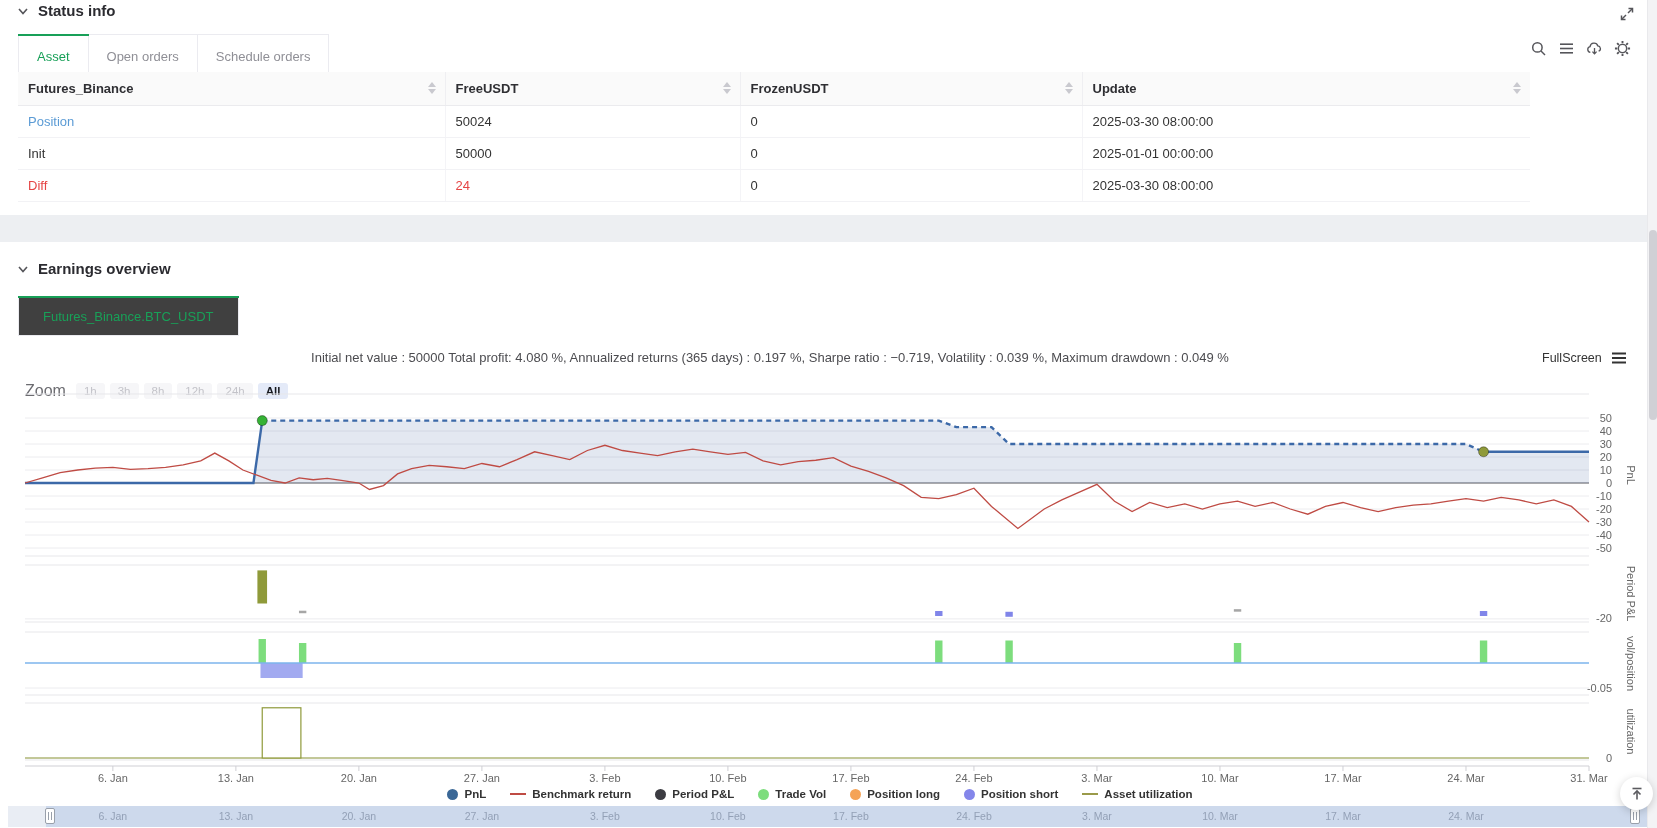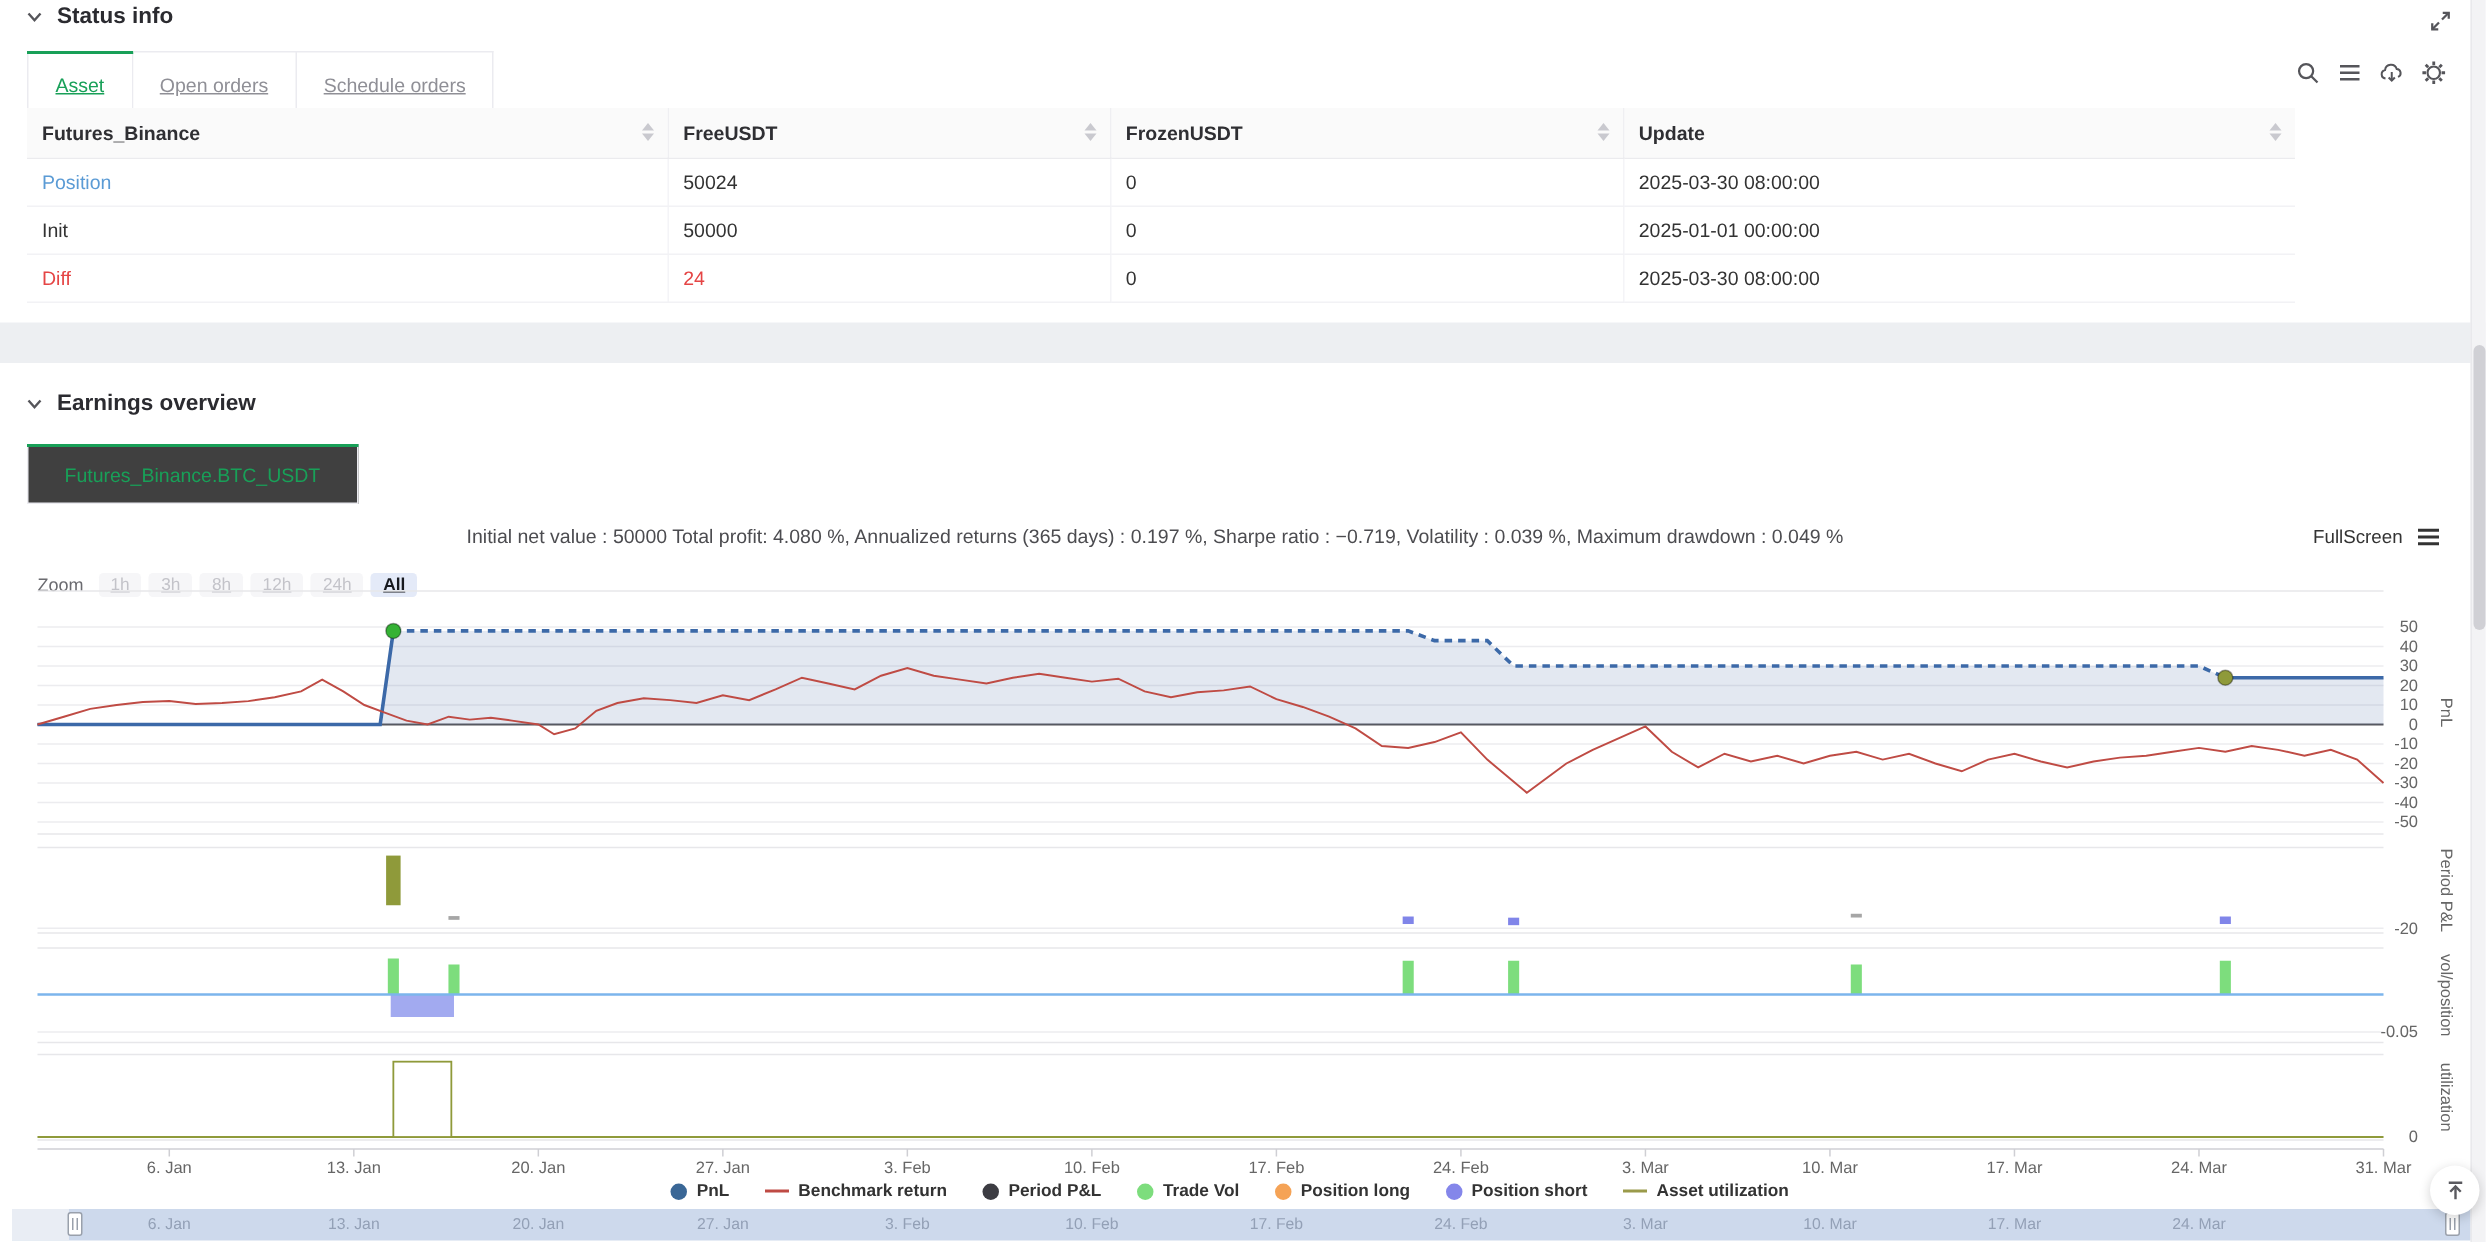--- a/index.html
+++ b/index.html
@@ -21,7 +21,7 @@
   
   .tabs-row{position:absolute;left:18px;display:flex;}
   .tab{height:44px;padding:0 18px;display:flex;align-items:center;font-size:13px;
-       color:#8f8f96;background:#fff;border:1px solid #ebebf0;border-left:none;position:relative;cursor:pointer;text-decoration:underline;}
+       color:#8f8f96;background:#fff;border:1px solid #ebebf0;border-left:none;position:relative;cursor:pointer;}
   .tab:first-child{border-left:1px solid #ebebf0;}
   .tab.active{color:var(--green);}
   .tab.active::before{content:'';position:absolute;top:-1px;left:-1px;right:-1px;height:2px;background:var(--green);}

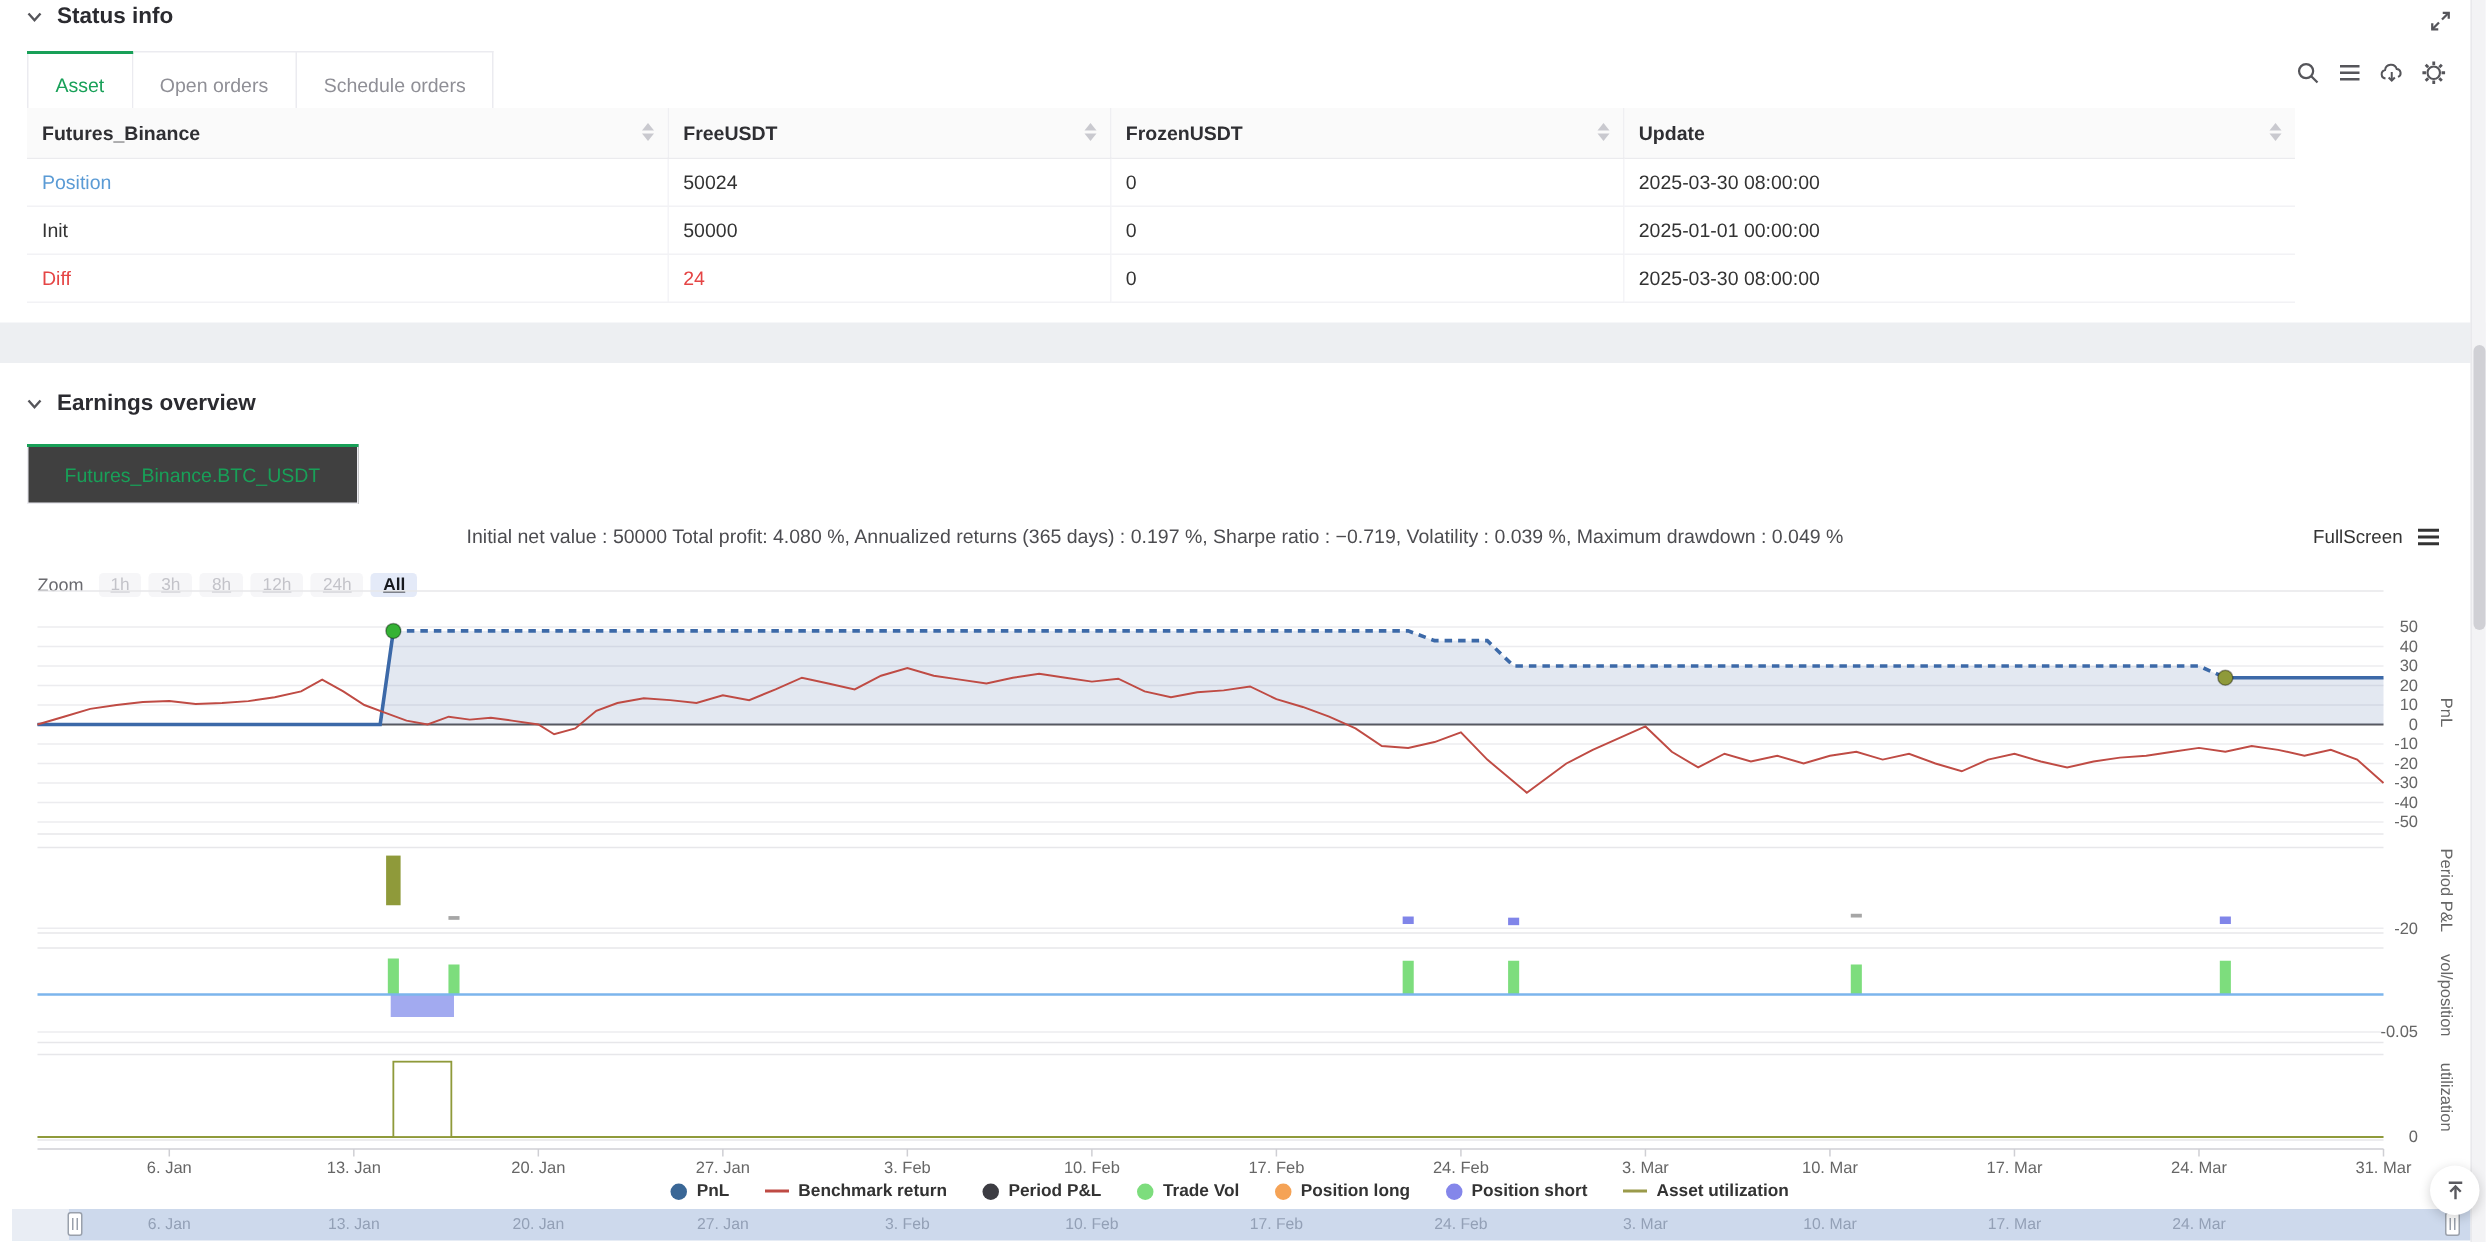--- a/index.html
+++ b/index.html
@@ -48,7 +48,7 @@
   #fullscreen{position:absolute;left:1542px;top:109px;display:flex;gap:9px;align-items:center;font-size:12.5px;color:#333;cursor:pointer;}
 
   #zoom-row{position:absolute;left:25px;top:140px;display:flex;gap:5px;align-items:center;}
-  #zoom-label{font-size:12px;color:#6b6b70;margin-right:5px;}
+  #zoom-label{font-size:16px;color:#6b6b70;margin-right:5px;}
   .zoom-btn{font-size:11.5px;padding:2px 8px;border-radius:3px;background:#f6f6f8;color:#c3c3c9;cursor:pointer;text-decoration:underline;}
   .zoom-btn.active{background:#e4eaf8;color:#17191f;font-weight:bold;}
 

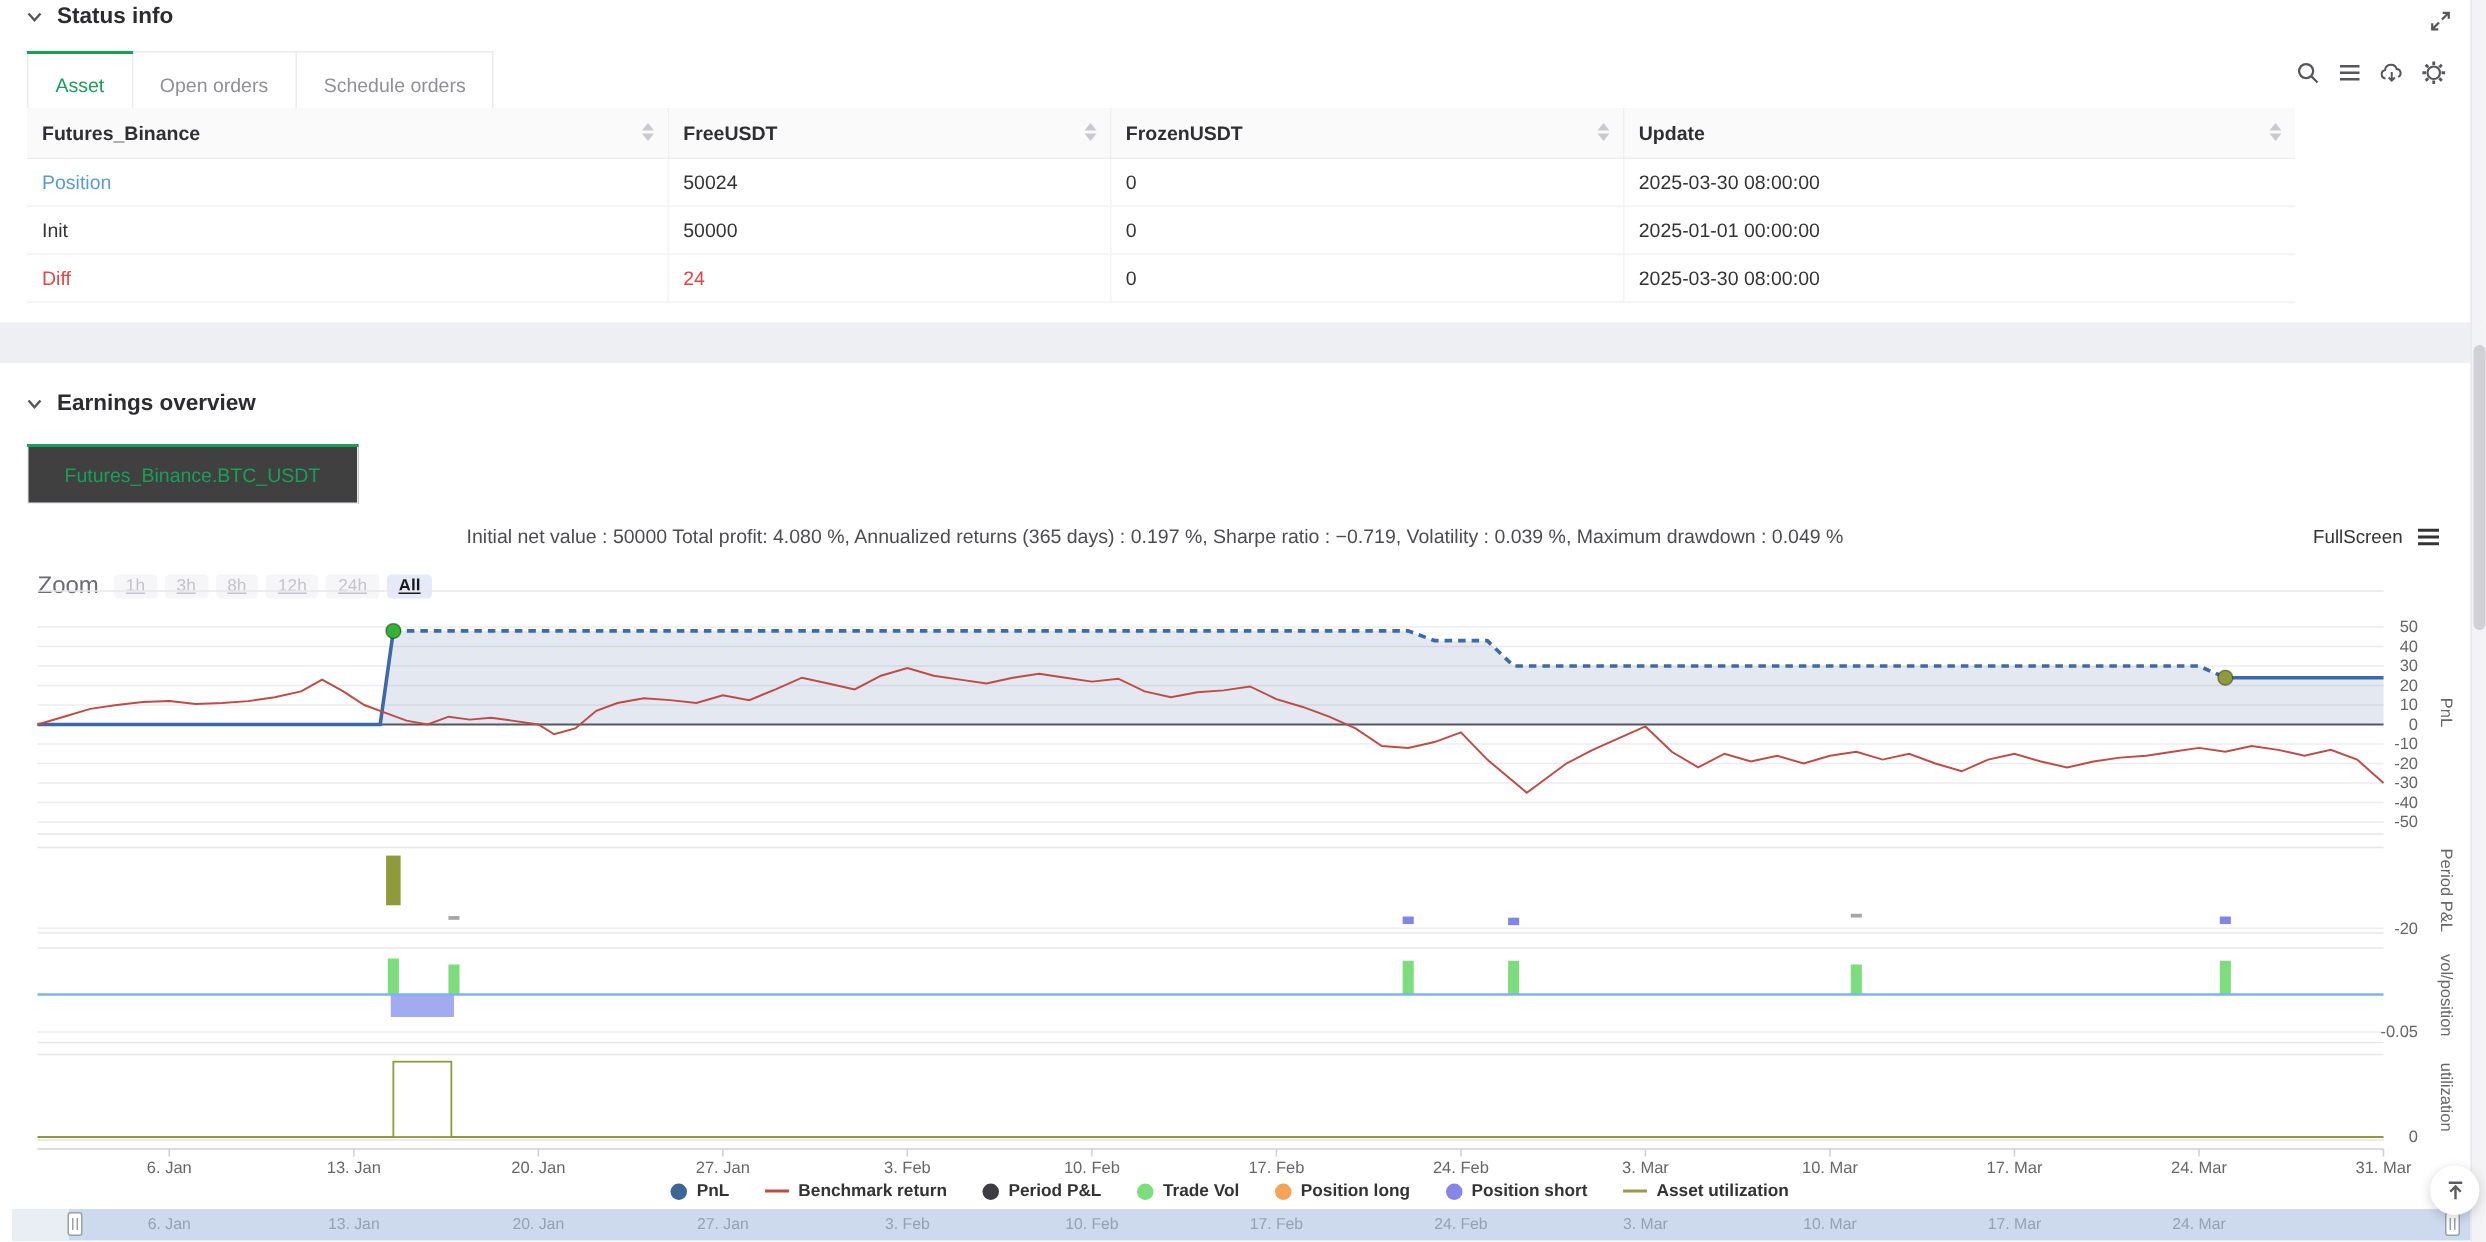--- a/index.html
+++ b/index.html
@@ -49,7 +49,7 @@
 
   #zoom-row{position:absolute;left:25px;top:140px;display:flex;gap:5px;align-items:center;}
   #zoom-label{font-size:16px;color:#6b6b70;margin-right:5px;}
-  .zoom-btn{font-size:11.5px;padding:2px 8px;border-radius:3px;background:#f6f6f8;color:#c3c3c9;cursor:pointer;text-decoration:underline;}
+  .zoom-btn{font-size:11.5px;padding:2px 8px;border-radius:3px;background:#f6f6f8;color:#c3c3c9;cursor:pointer;}
   .zoom-btn.active{background:#e4eaf8;color:#17191f;font-weight:bold;}
 
   #chart-svg{position:absolute;left:0;top:385px;}

